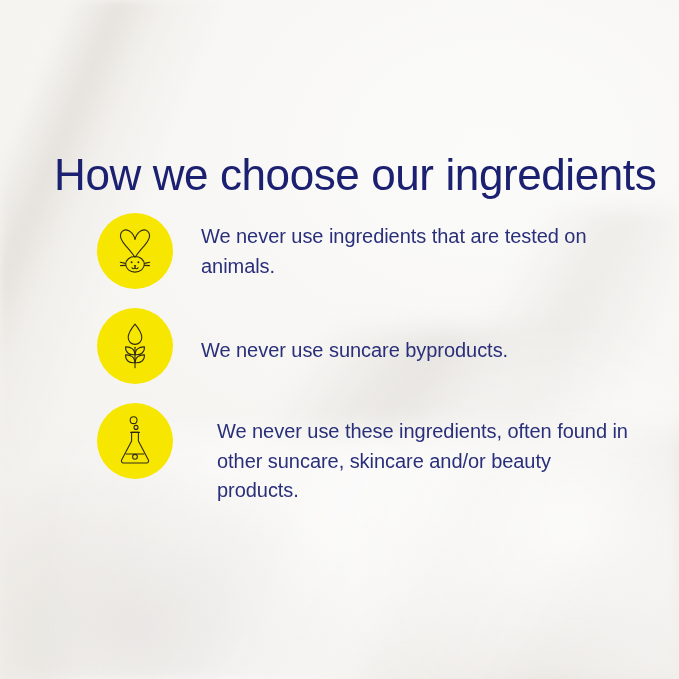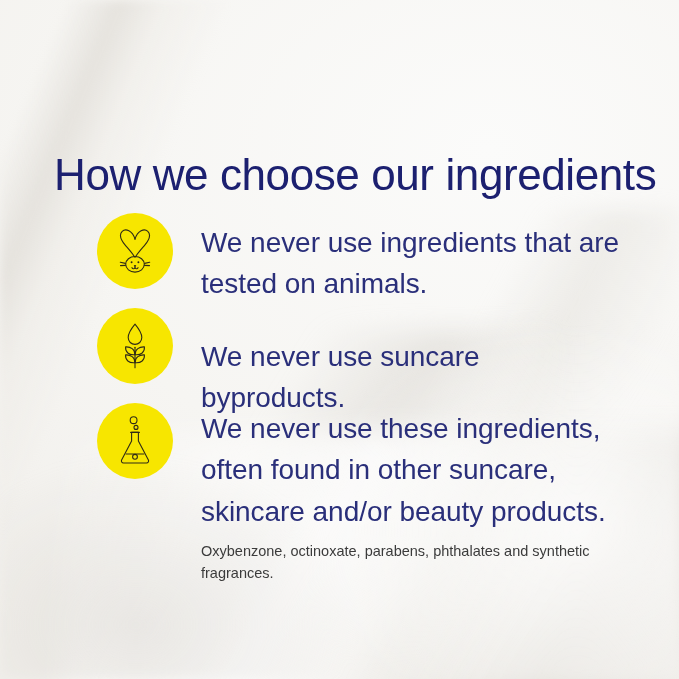--- a/index.html
+++ b/index.html
@@ -142,7 +142,7 @@
   .row-2 .row-text { top: 5px; }
 
   .row-title {
-    font-size: 28px;
+    font-size: 20px;
     font-weight: 400;
     color: #2a2f7a;
     line-height: 1.48;

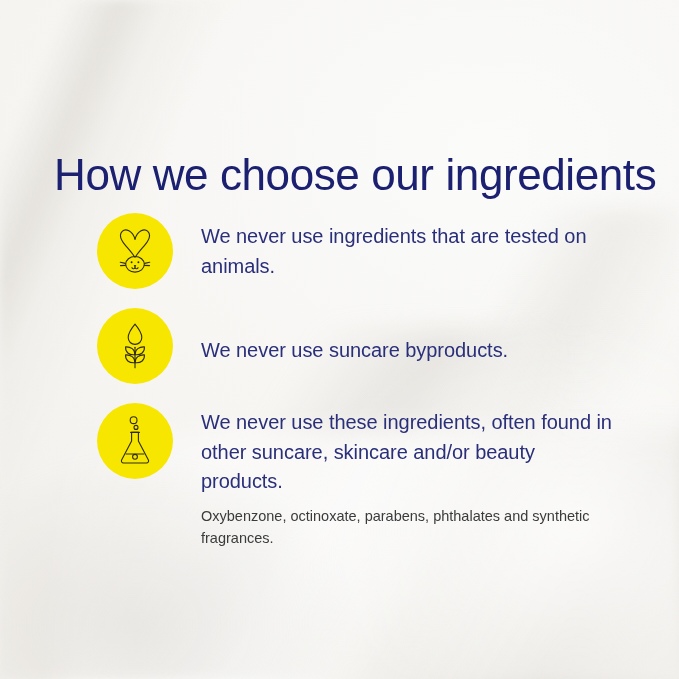--- a/index.html
+++ b/index.html
@@ -139,7 +139,7 @@
   }
   .row-0 .row-text { top: 9px; }
   .row-1 .row-text { top: 28px; }
-  .row-2 .row-text { top: 5px; }
+  .row-2 .row-text { top: 14px; margin-left: 16px; }
 
   .row-title {
     font-size: 20px;

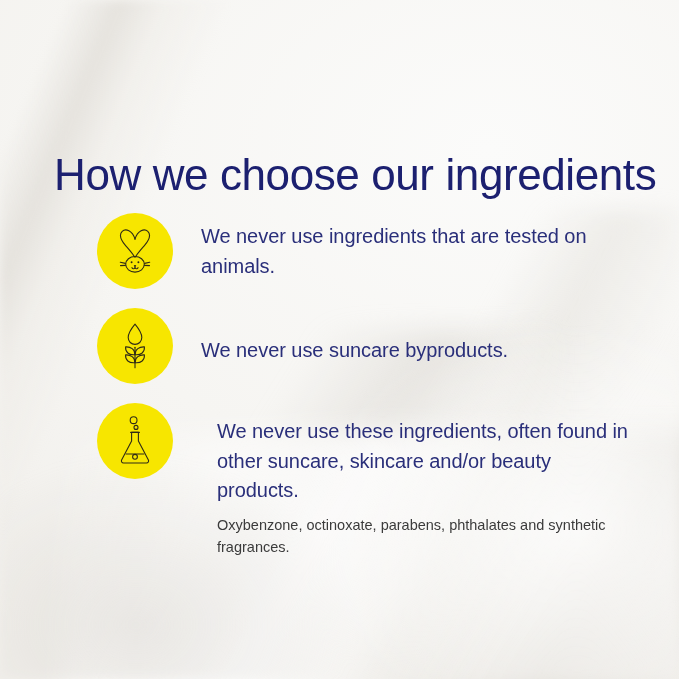--- a/index.html
+++ b/index.html
@@ -250,7 +250,6 @@
         </div>
         <div class="row-text">
           <div class="row-title">We never use these ingredients, often found in other suncare, skincare and/or beauty products.</div>
-          <div class="row-note">Oxybenzone, octinoxate, parabens, phthalates and synthetic fragrances.</div>
         </div>
       </div>
 

